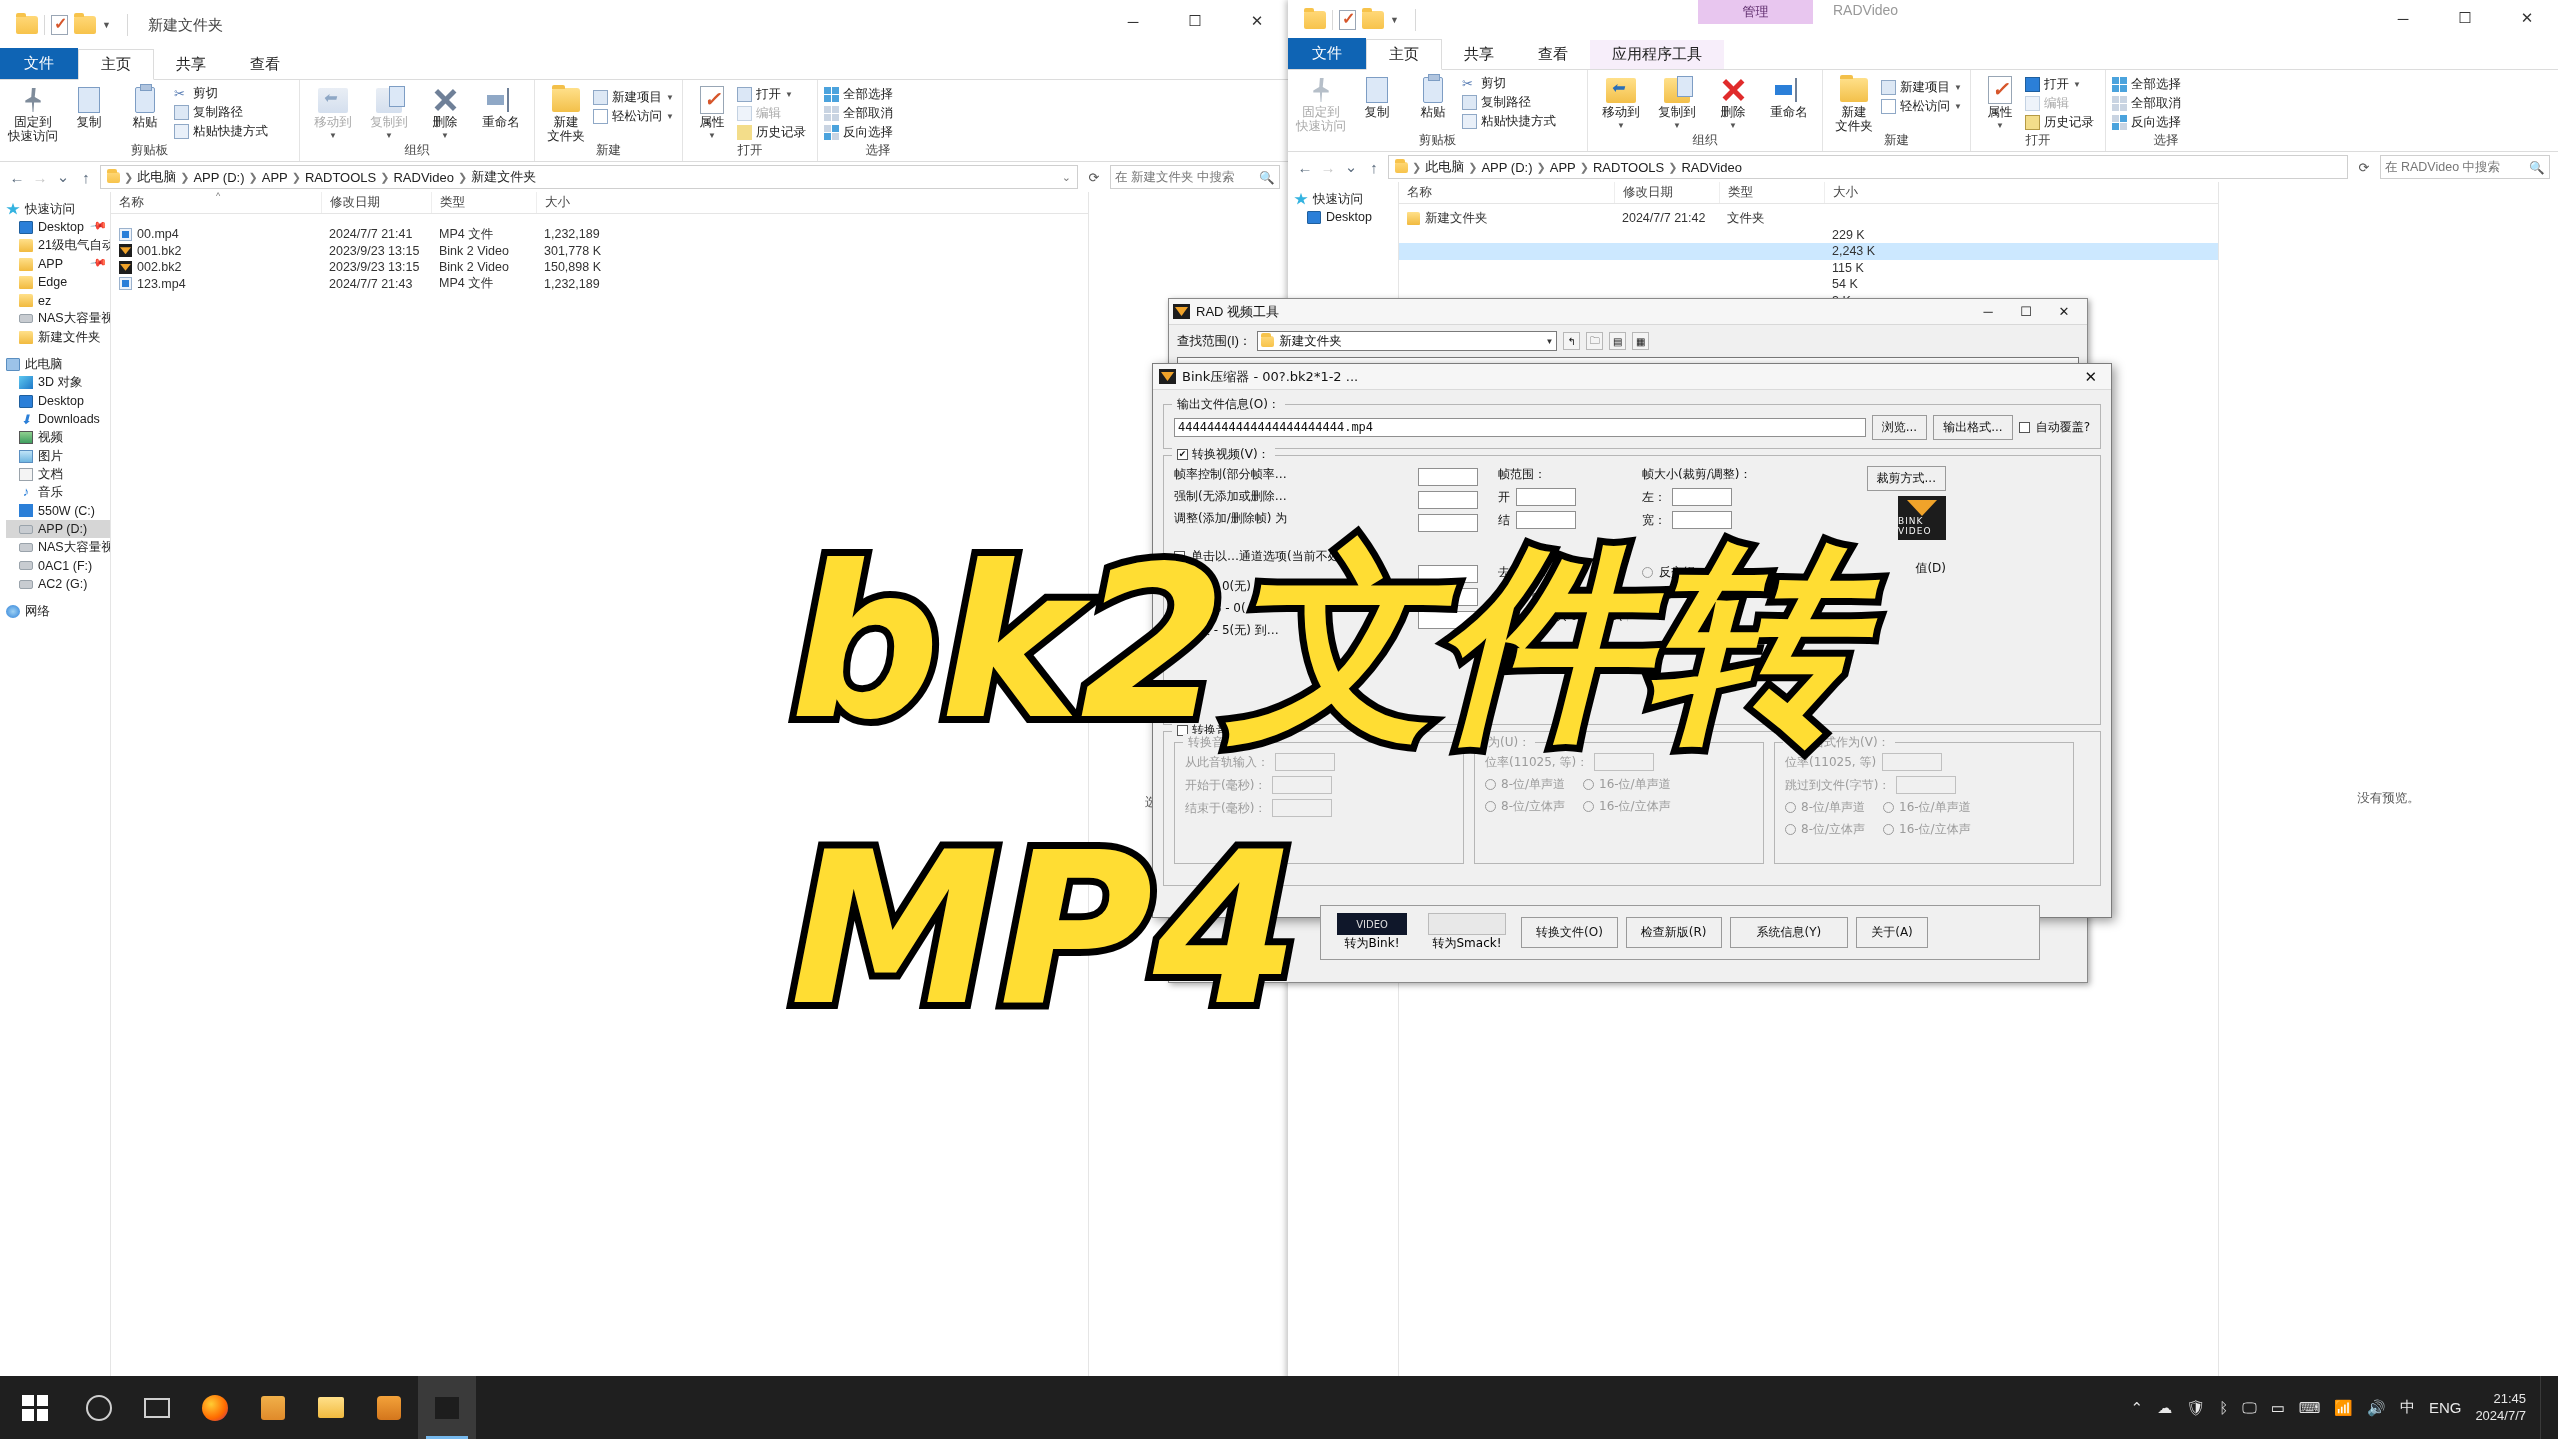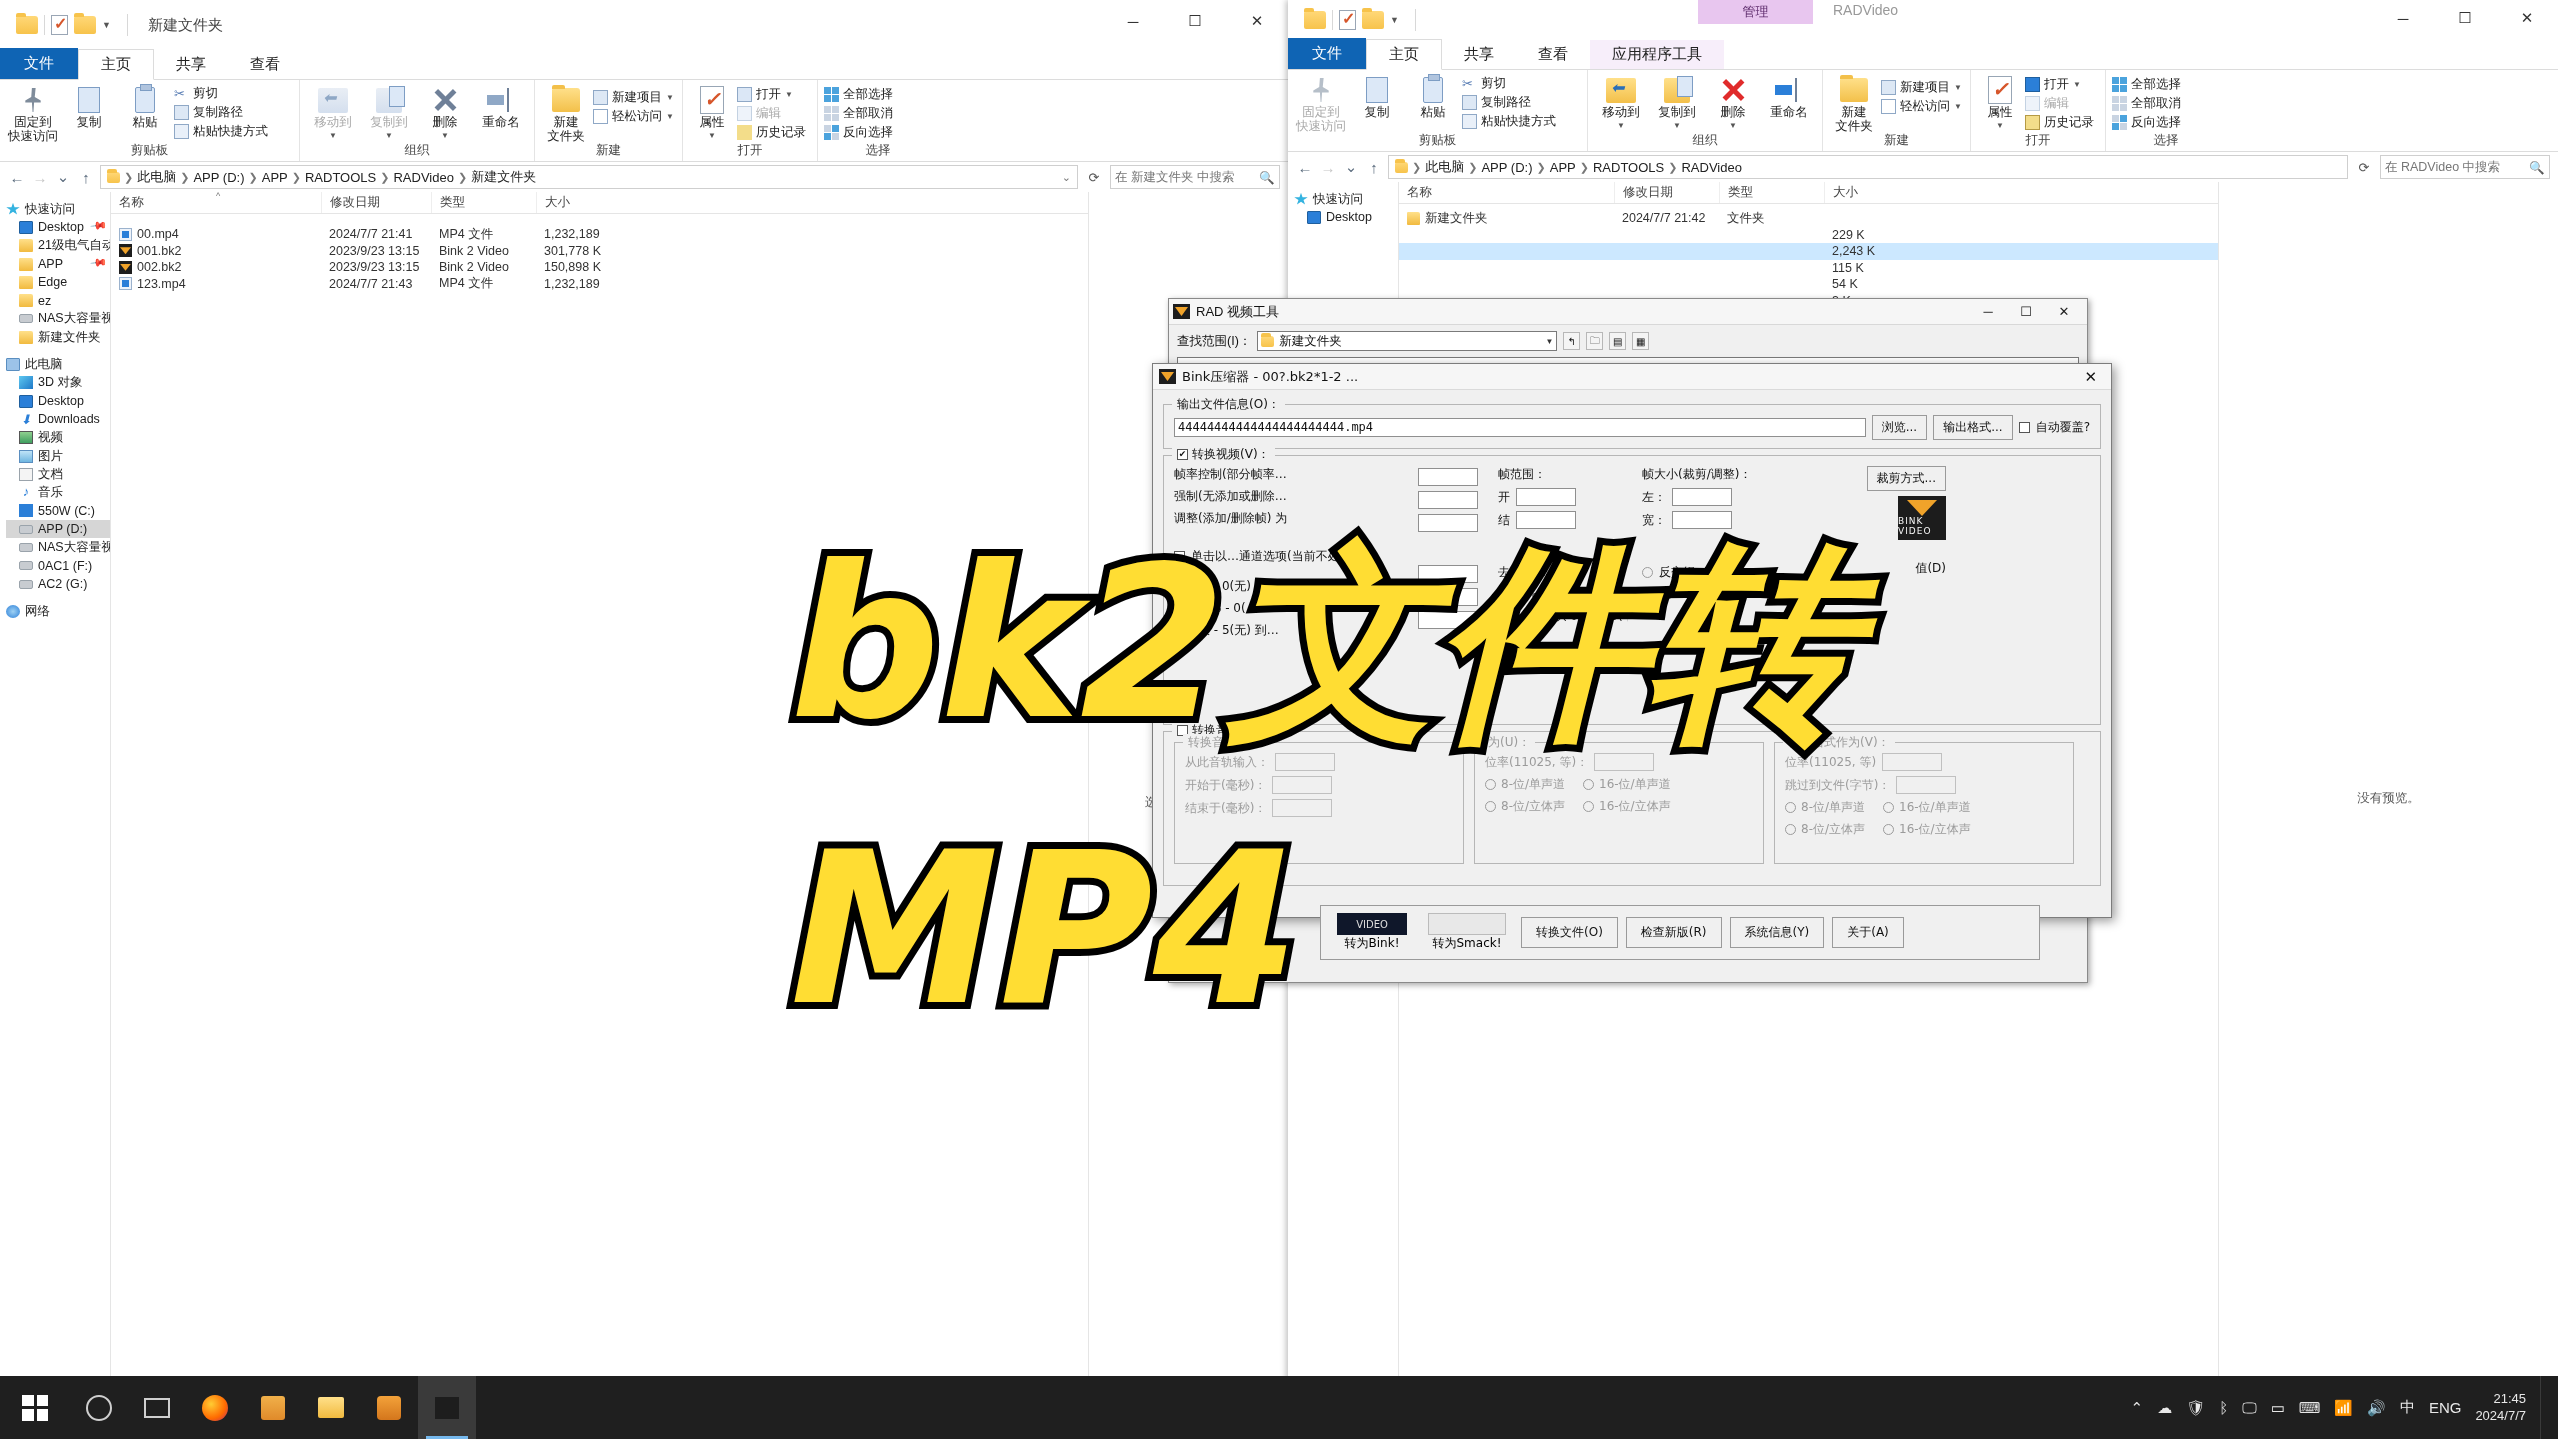--- a/index.html
+++ b/index.html
@@ -1060,7 +1060,7 @@
   </div>
   <span class="btn" style="padding:6px 14px;">转换文件(O)</span>
   <span class="btn" style="padding:6px 14px;">检查新版(R)</span>
-  <span class="btn" style="padding:6px 14px;">系统信息(Y)</span>
+  <span class="btn" style="padding:6px 26px;">系统信息(Y)</span>
   <span class="btn" style="padding:6px 14px;">关于(A)</span>
 </div>
 

